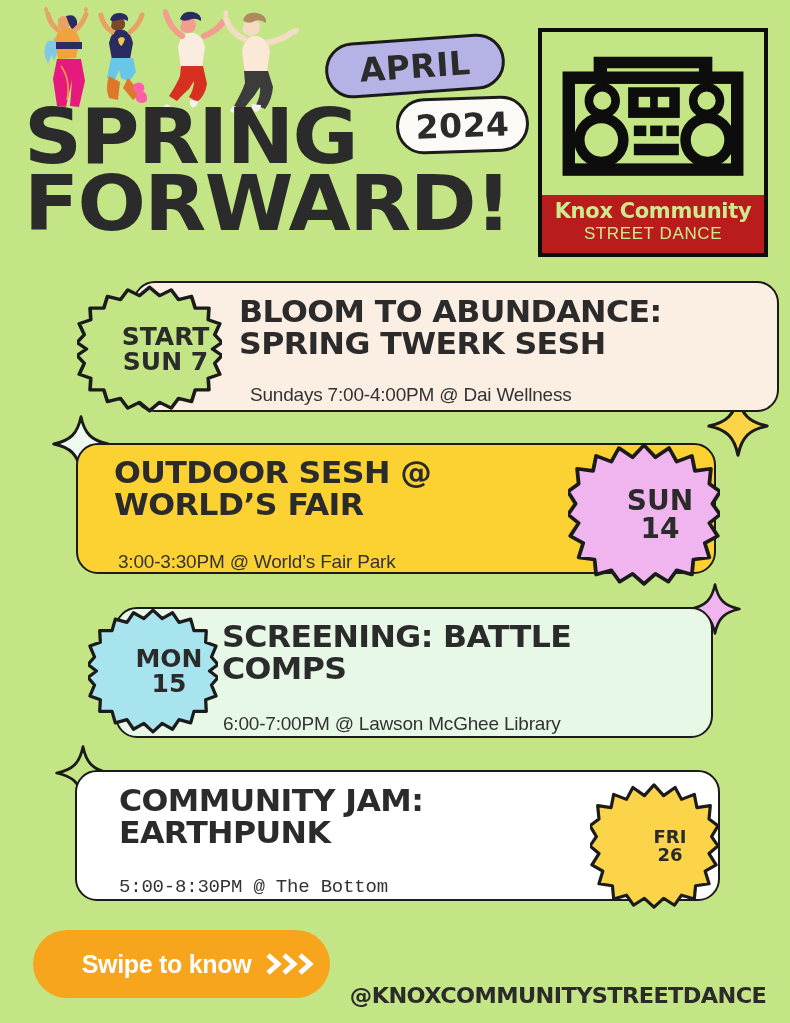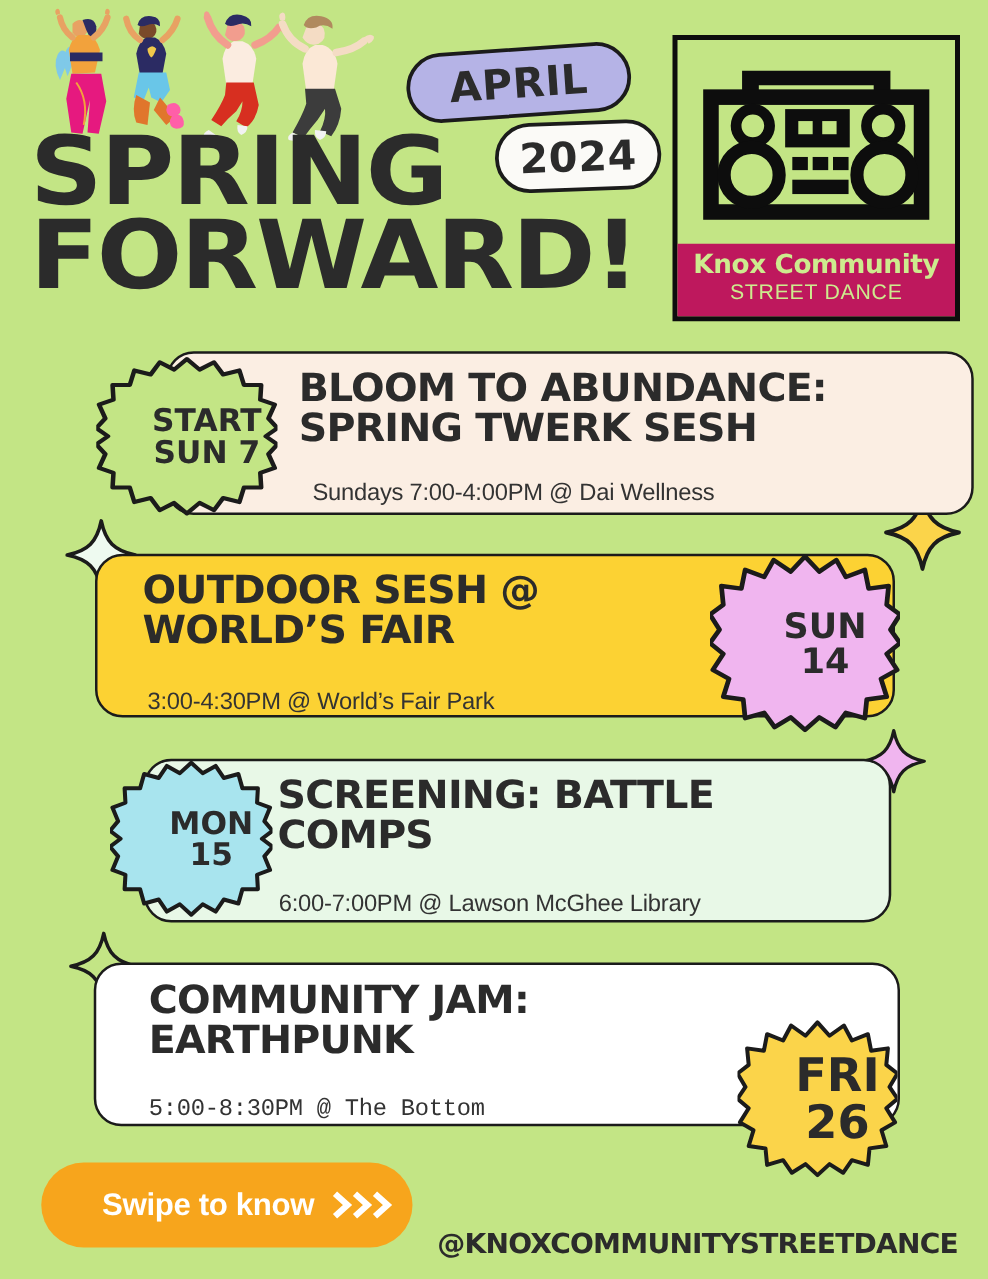--- a/index.html
+++ b/index.html
@@ -99,7 +99,7 @@
     padding: 6px 10px 0 10px;
   }
   .logo-band {
-    background: #be185d;
+    background: #b91c1c;
     padding: 4px 6px 8px 6px;
     text-align: center;
   }

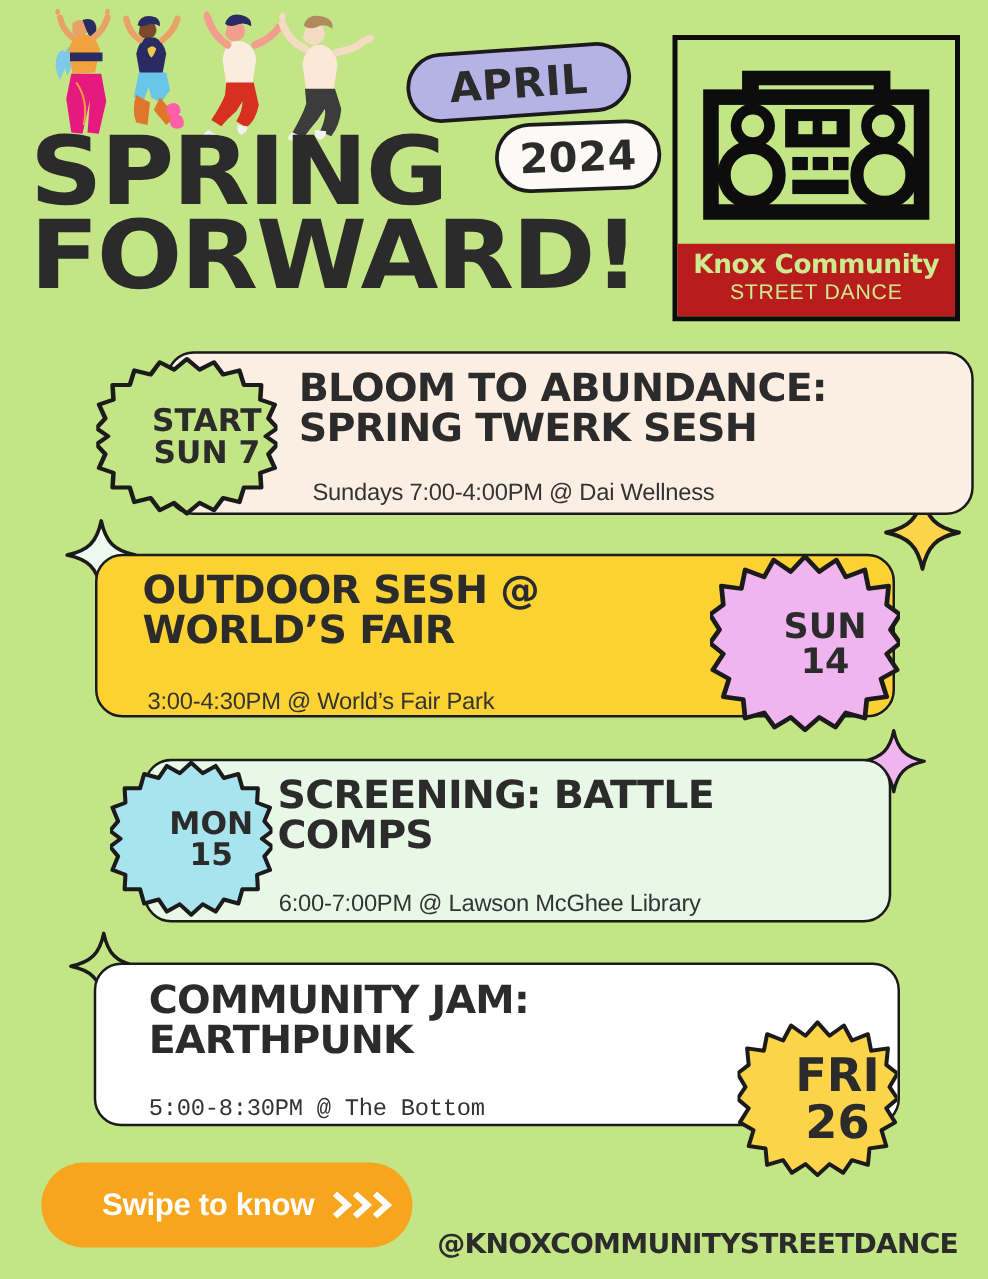--- a/index.html
+++ b/index.html
@@ -353,7 +353,7 @@
     <span>OUTDOOR SESH @</span><br>
     <span>WORLD’S FAIR</span>
   </div>
-  <div class="card-sub" style="left:118px; top:551px;">3:00-4:30PM @ World’s Fair Park</div>
+  <div class="card-sub" style="left:118px; top:551px;">3:00-3:30PM @ World’s Fair Park</div>
 
   <div class="badge" style="left:568px; top:443px; width:152px; height:143px; font-size:28px;">
     <svg viewBox="0 0 200 200" preserveAspectRatio="none">

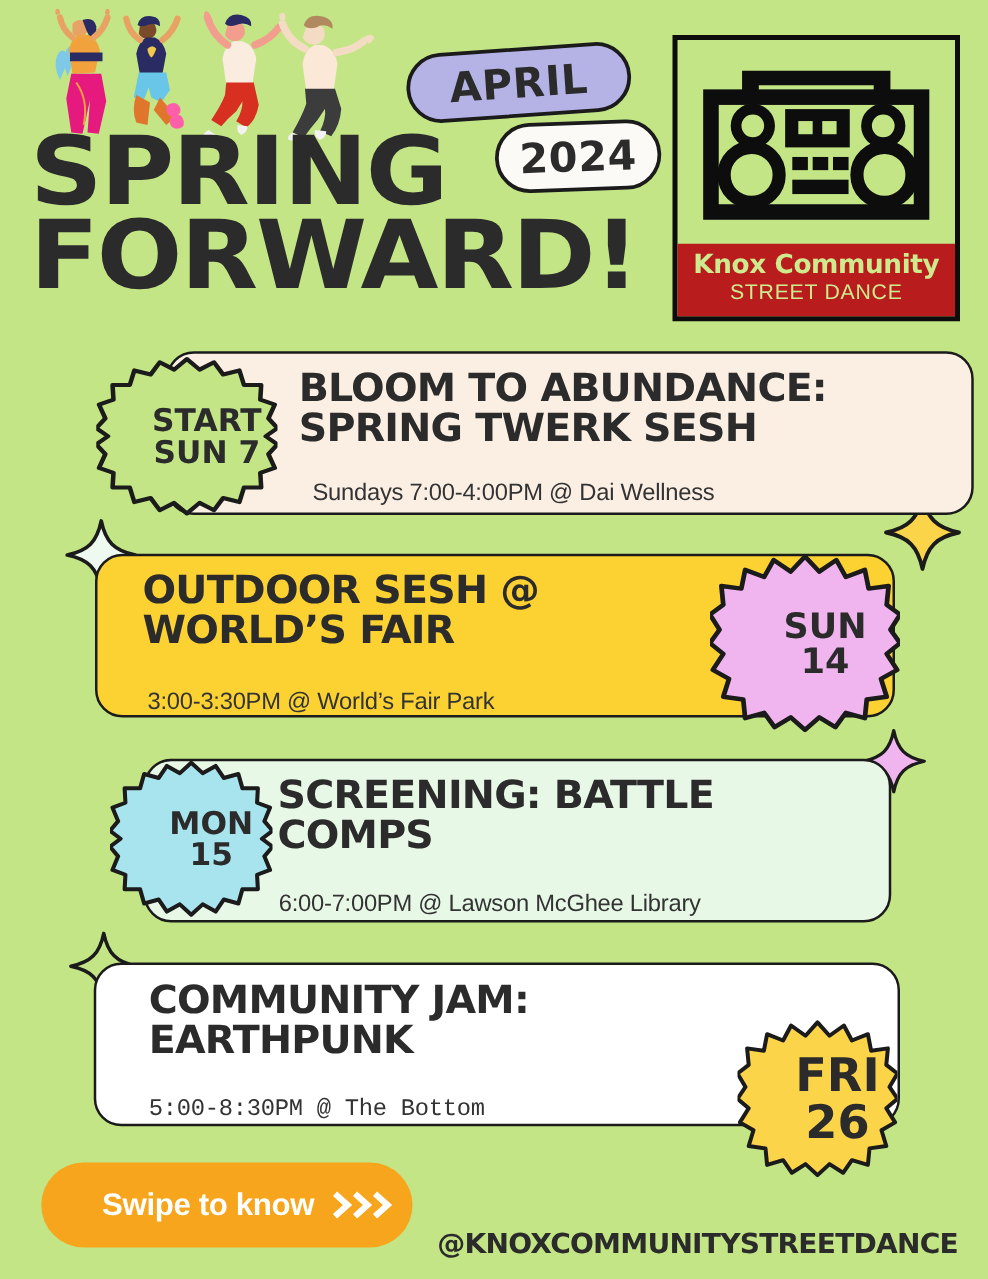--- a/index.html
+++ b/index.html
@@ -397,7 +397,7 @@
   </div>
   <div class="card-sub" style="left:119px; top:876px;font-family:Liberation Mono, monospace;">5:00-8:30PM @ The Bottom</div>
 
-  <div class="badge" style="left:590px; top:816px; width:128px; height:126px; font-size:37px;">
+  <div class="badge" style="left:590px; top:783px; width:128px; height:126px; font-size:18px;">
     <svg viewBox="0 0 200 200" preserveAspectRatio="none">
       <path d="M100 3 L115 20 L133 7 L143 26 L163 18 L167 39 L188 36 L186 57 L200 68 L190 85 L200 100
                L186 112 L197 130 L180 140 L186 160 L165 163 L163 184 L143 178 L132 194 L115 183

